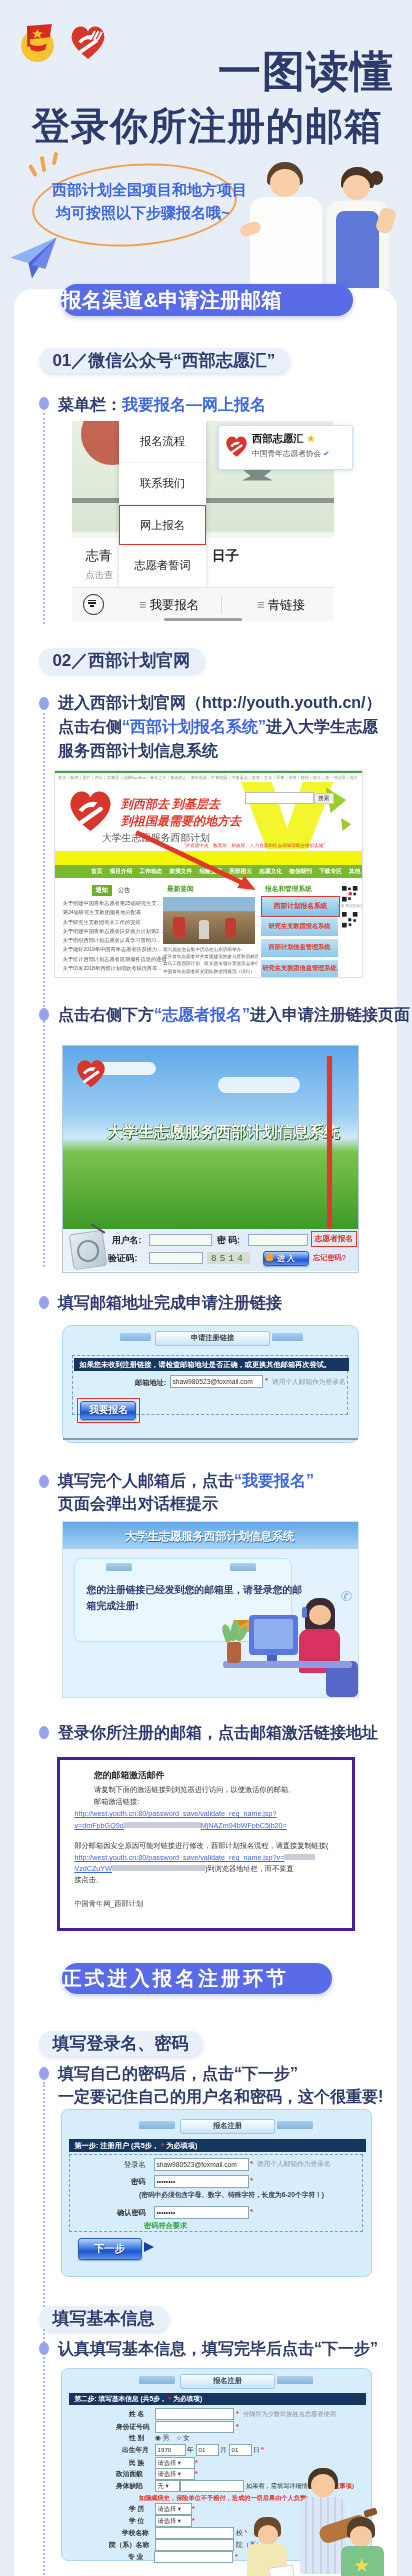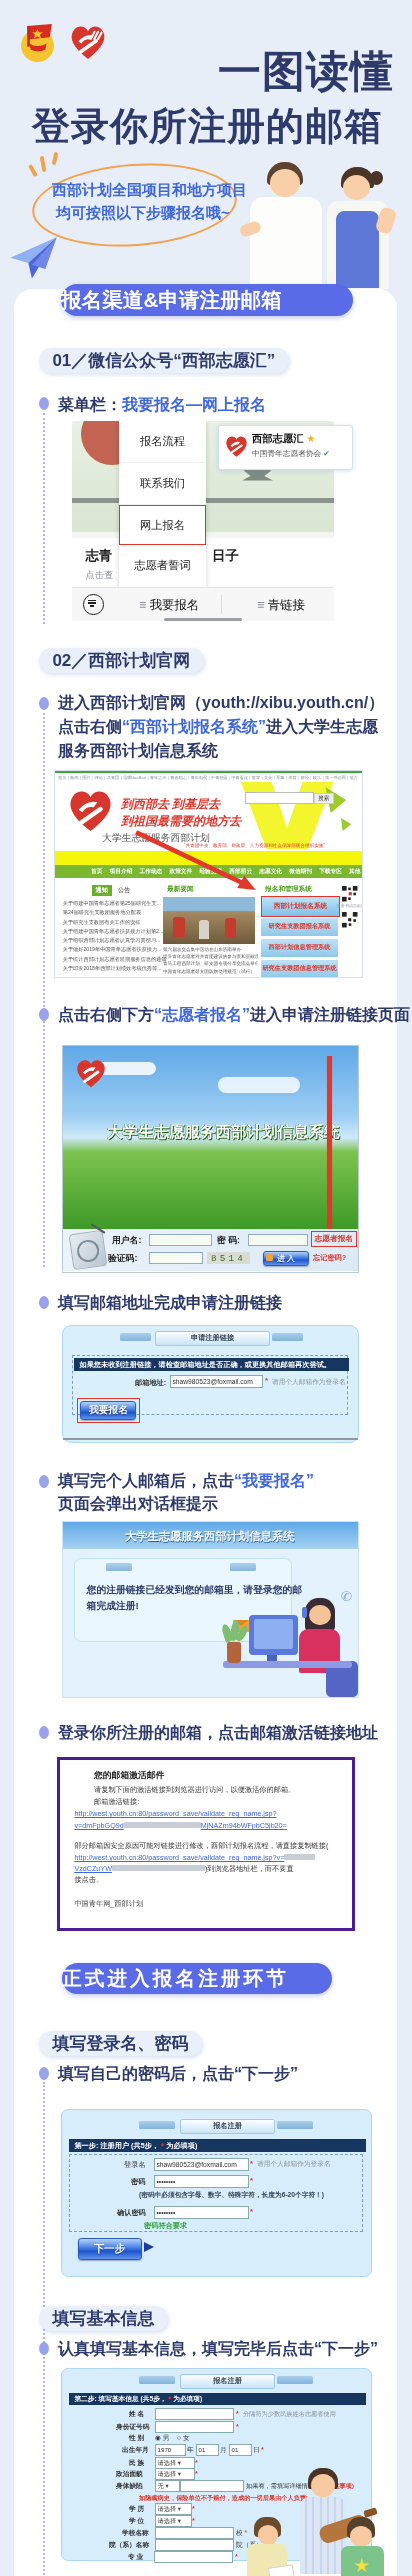--- a/index.html
+++ b/index.html
@@ -97,7 +97,7 @@
     <div class="abs" style="left:170px;top:31px;width:31px;height:46px;background:#7e8b84;clip-path:polygon(50% 0,62% 18%,88% 22%,70% 34%,95% 40%,72% 52%,100% 62%,0 62%,28% 52%,5% 40%,30% 34%,12% 22%,38% 18%)"></div>
     <div class="abs" style="left:0px;top:77px;width:262px;height:5.2px;background:#8a958d"></div>
     <div class="abs" style="left:0px;top:117px;width:262px;height:48px;background:#fff"></div>
-    <div class="tn" style="left:13.4px;top:126px;font-size:13.4px;color:#222;font-weight:bold">志青</div>
+    <div class="tn" style="left:13.4px;top:126px;font-size:13.4px;color:#222;font-weight:normal">志青</div>
     <div class="tn" style="left:140px;top:126px;font-size:13.4px;color:#222;font-weight:bold">日子</div>
     <div class="tn gy" style="left:13.4px;top:148px;font-size:9.3px">点击查</div>
 

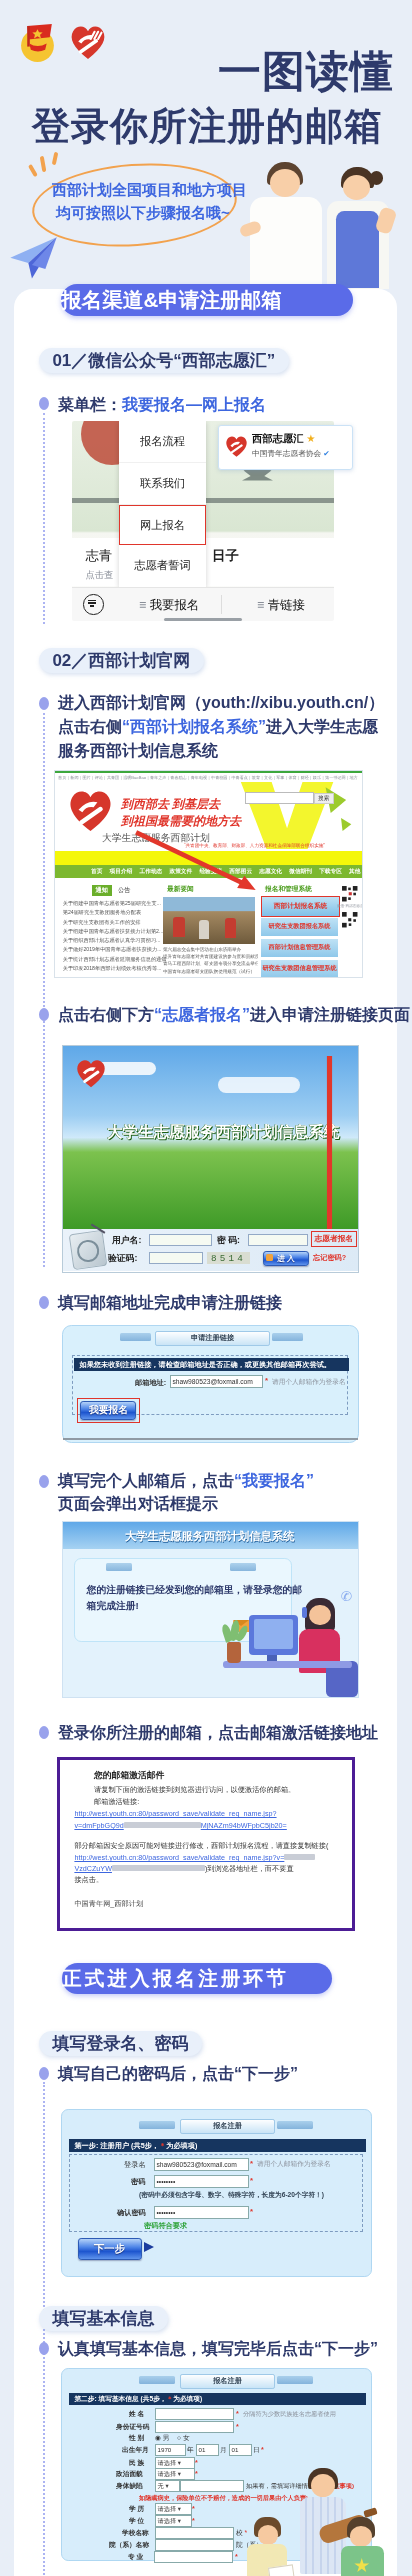--- a/index.html
+++ b/index.html
@@ -134,7 +134,7 @@
   <div class="pill-sm" style="left:39px;top:648px;height:25px;font-size:17px">02／西部计划官网</div>
   <div class="dot" style="left:39px;top:697px"></div>
   <div class="dotline" style="left:43px;top:713px;height:554px"></div>
-  <div class="t" style="left:58px;top:693px;font-size:16px">进入西部计划官网（youth://xibu.youth.cn/）</div>
+  <div class="t" style="left:58px;top:693px;font-size:16px">进入西部计划官网（http://youth.youth.cn/）</div>
   <div class="t" style="left:58px;top:717px;font-size:16px">
     <span>点击右侧</span><span class="bl">“西部计划报名系统”</span><span>进入大学生志愿</span>
   </div>

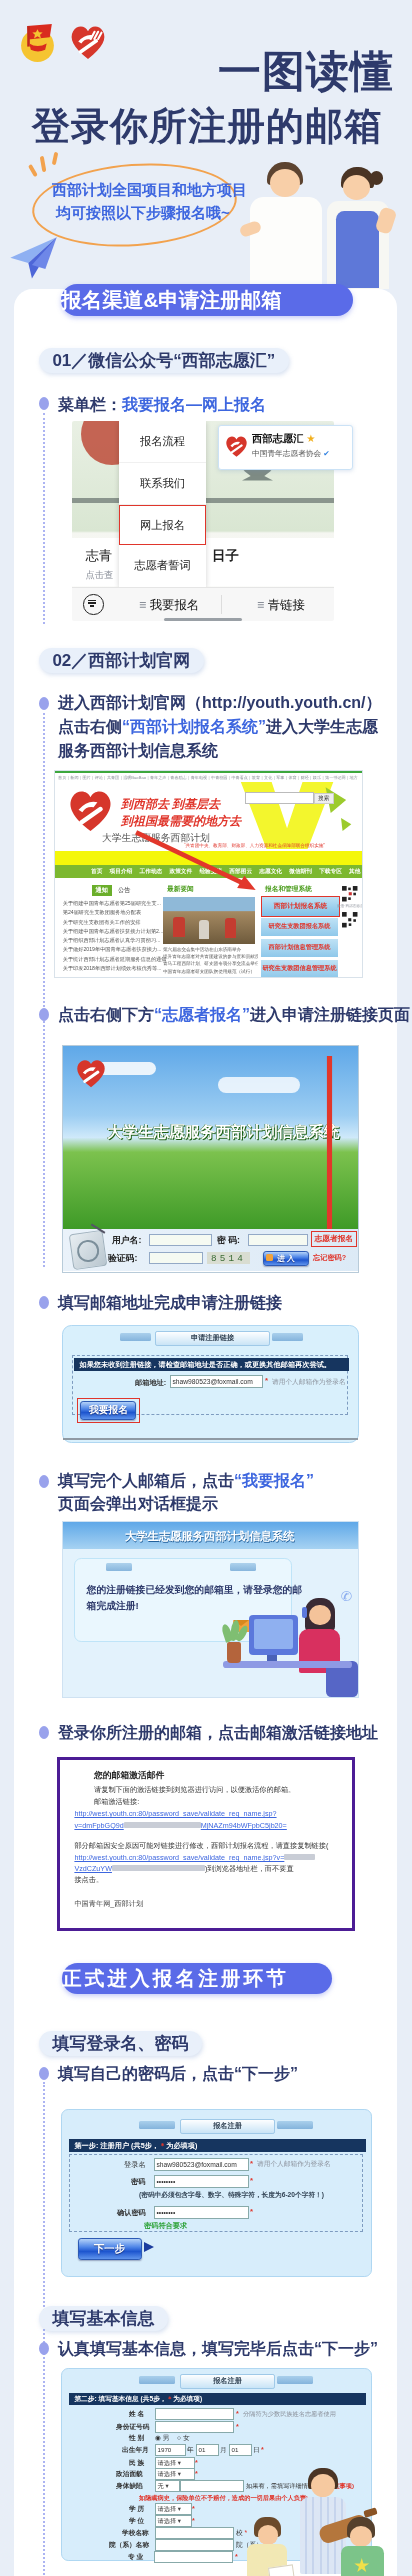--- a/index.html
+++ b/index.html
@@ -359,6 +359,7 @@
   <div class="dot" style="left:39px;top:2067px"></div>
   <div class="dotline" style="left:43px;top:2082px;height:1752px"></div>
   <div class="t" style="left:58px;top:2064px;font-size:16px">填写自己的密码后，点击“下一步”</div>
+  <div class="t" style="left:58px;top:2087px;font-size:16px">一定要记住自己的用户名和密码，这个很重要!</div>
 
   <div class="shot" style="left:61px;top:2109px;width:309px;height:166px">
     <div class="wintab" style="left:77px;top:11.3px;width:36px"></div>

